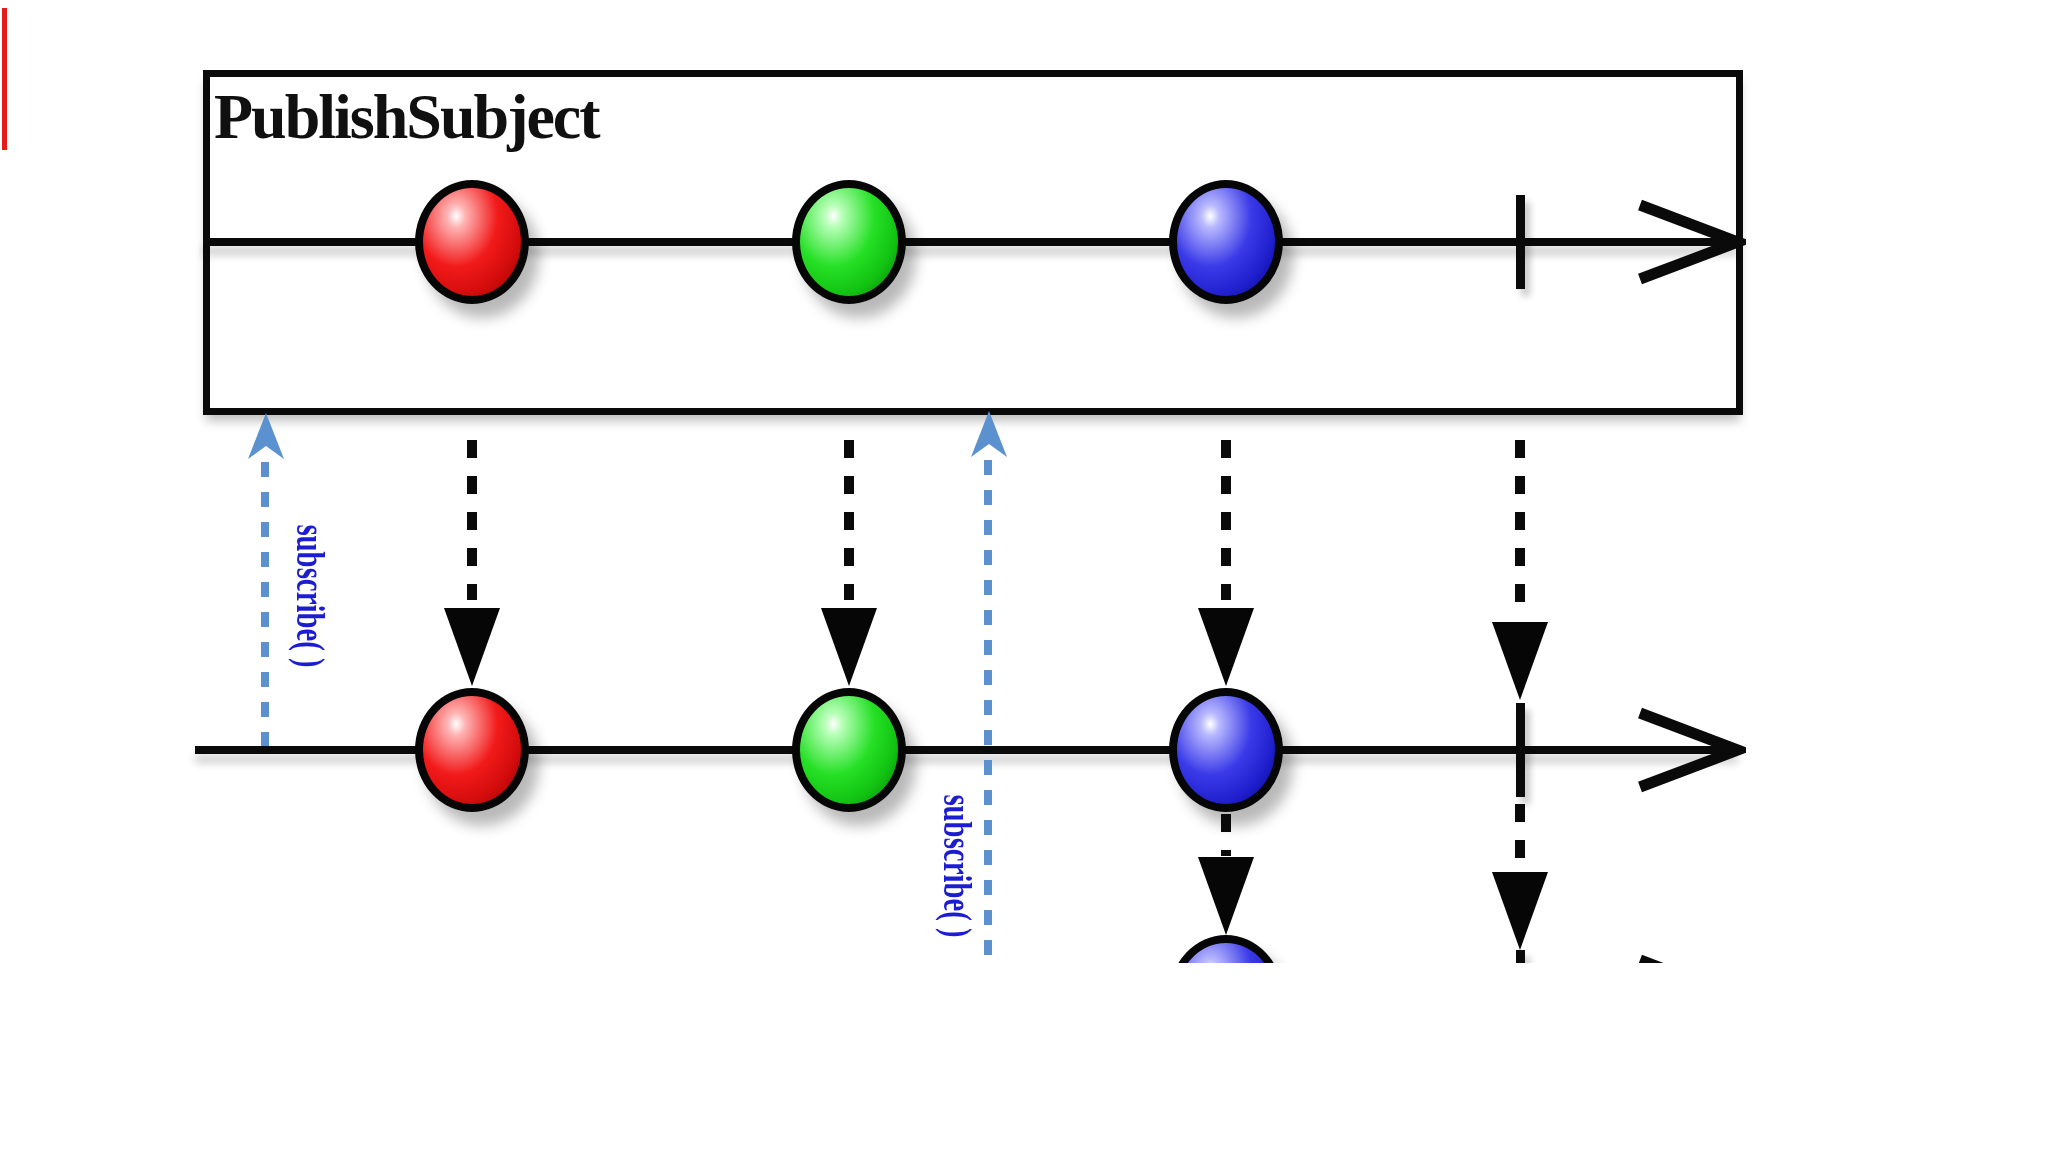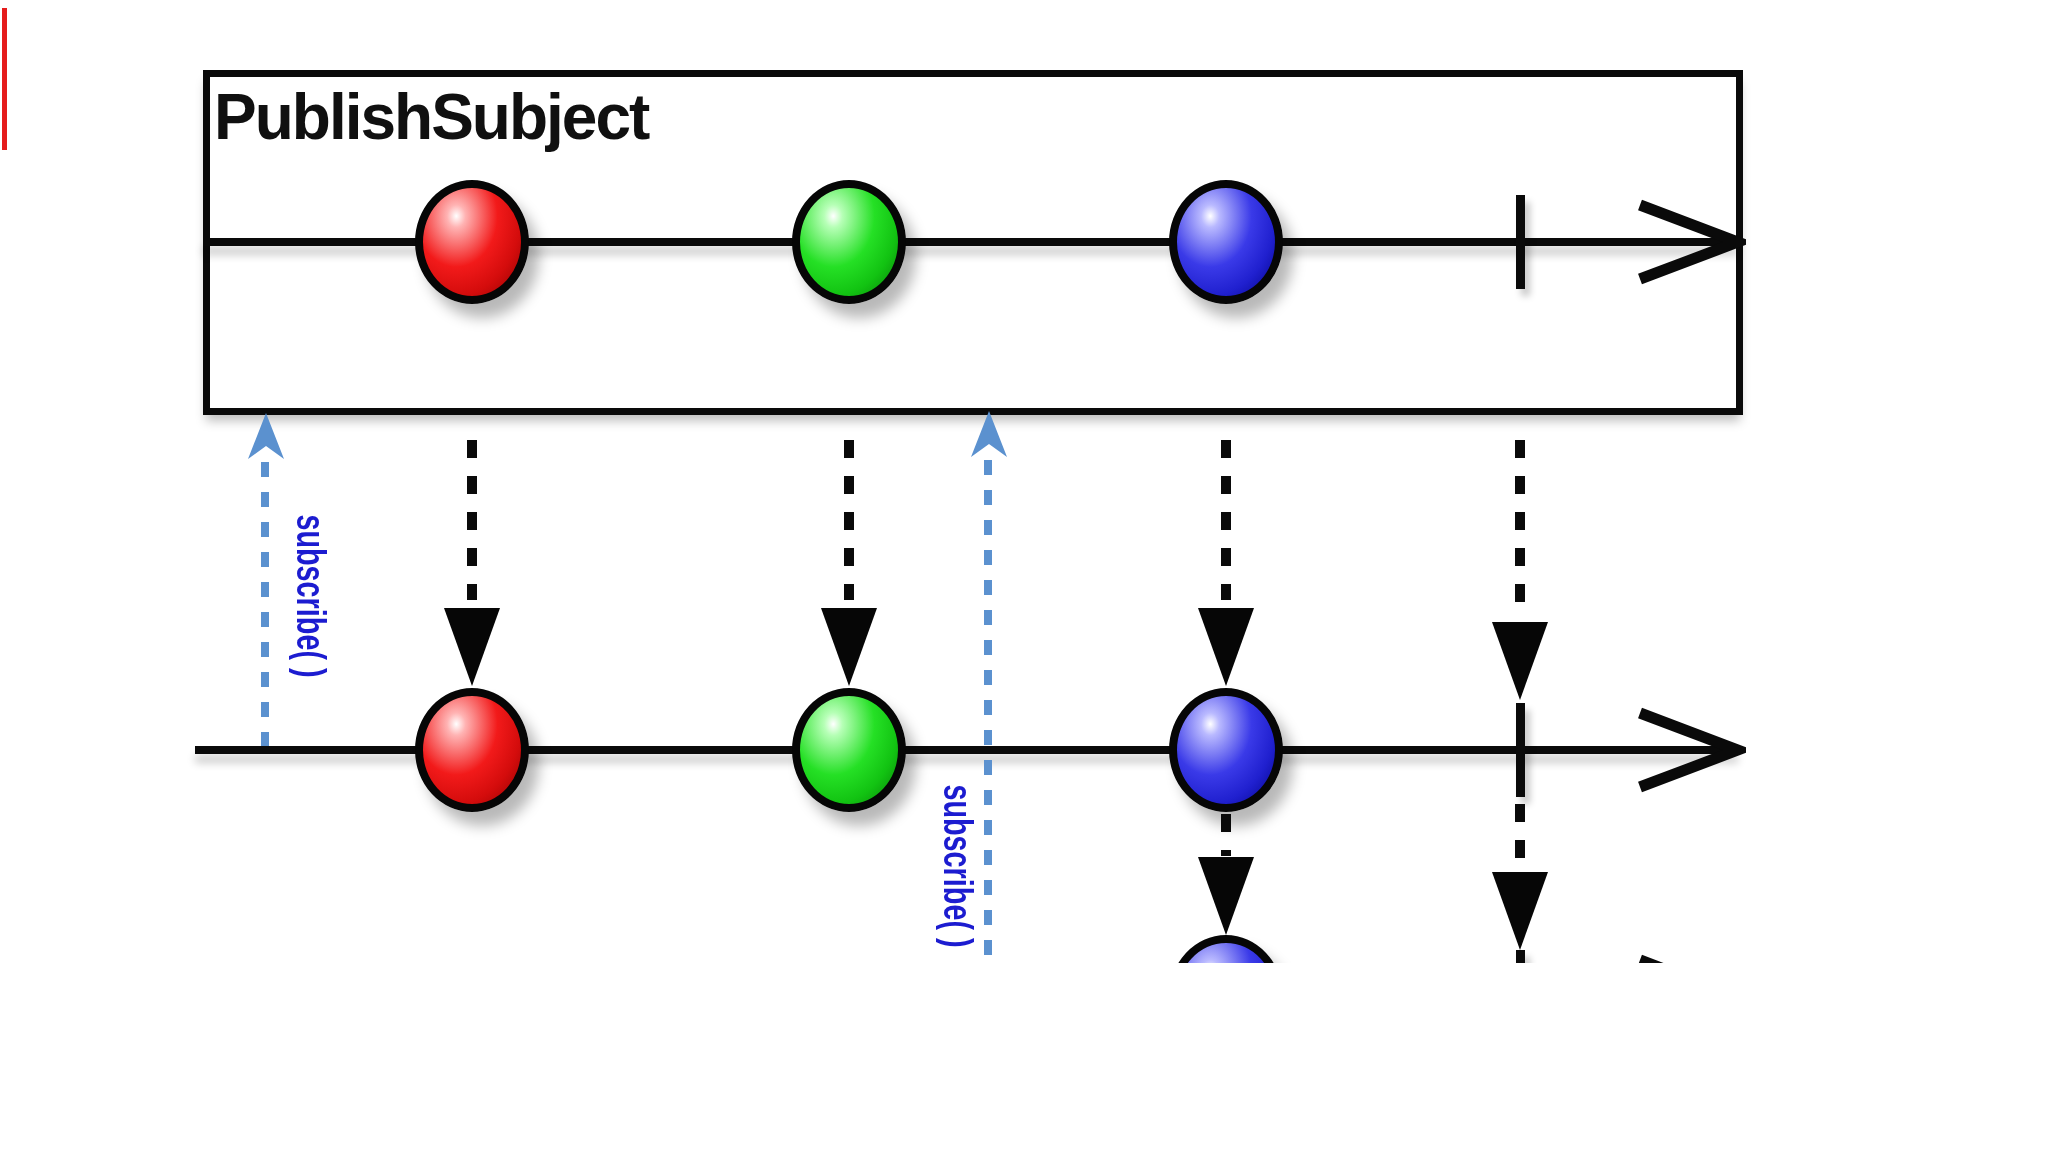--- a/index.html
+++ b/index.html
@@ -5,7 +5,7 @@
   html,body{margin:0;padding:0;background:#ffffff;}
   #canvas{
     position:relative;width:2048px;height:963px;background:#ffffff;overflow:hidden;
-    font-family:Liberation Sans, sans-serif;
+    font-family:Liberation Serif, serif;
   }
   
   .psbox{

